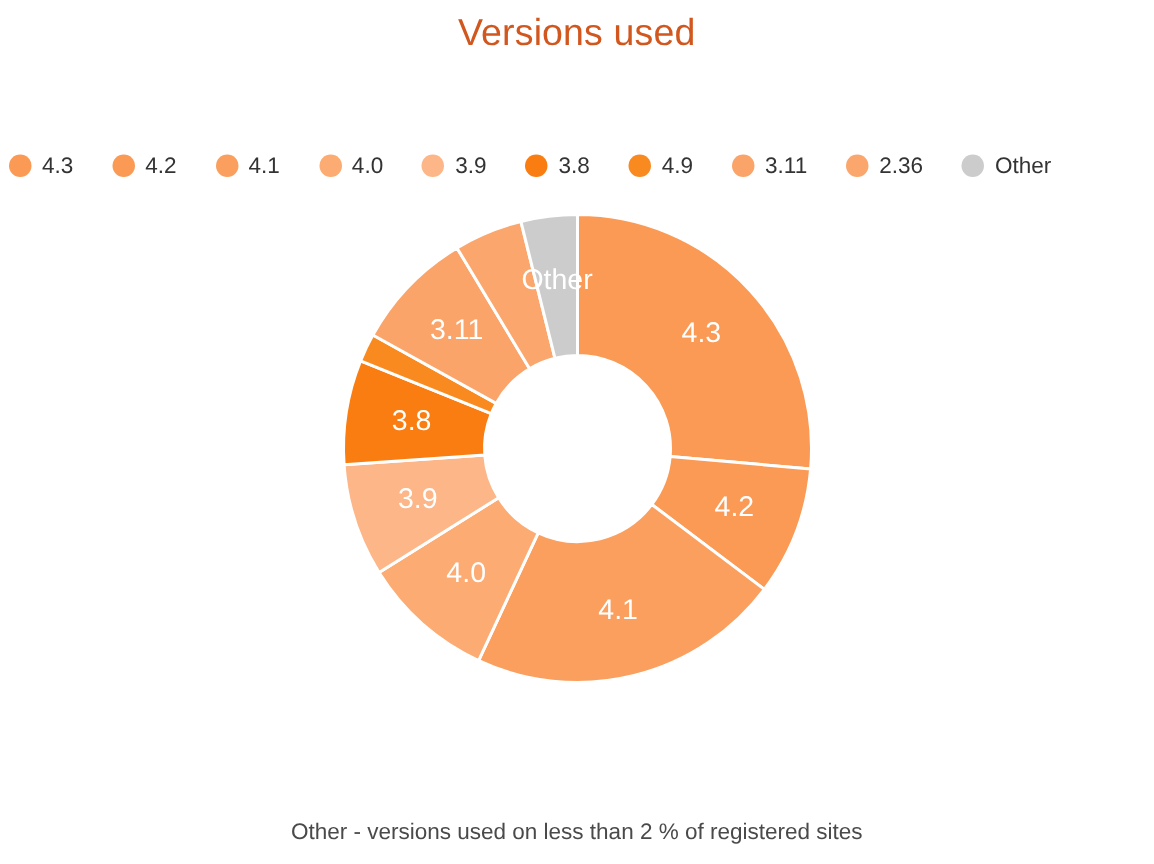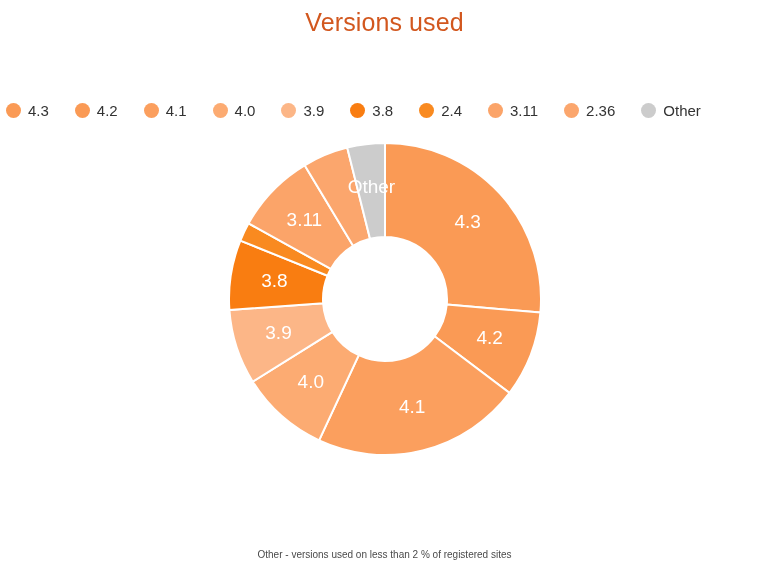--- a/index.html
+++ b/index.html
@@ -138,7 +138,7 @@
       </div>
       <div class="legend-item">
         <span class="legend-swatch" style="background: rgb(249, 138, 32);"></span>
-        <span class="legend-label">2.4</span>
+        <span class="legend-label">4.9</span>
       </div>
       <div class="legend-item">
         <span class="legend-swatch" style="background: rgb(251, 164, 105);"></span>

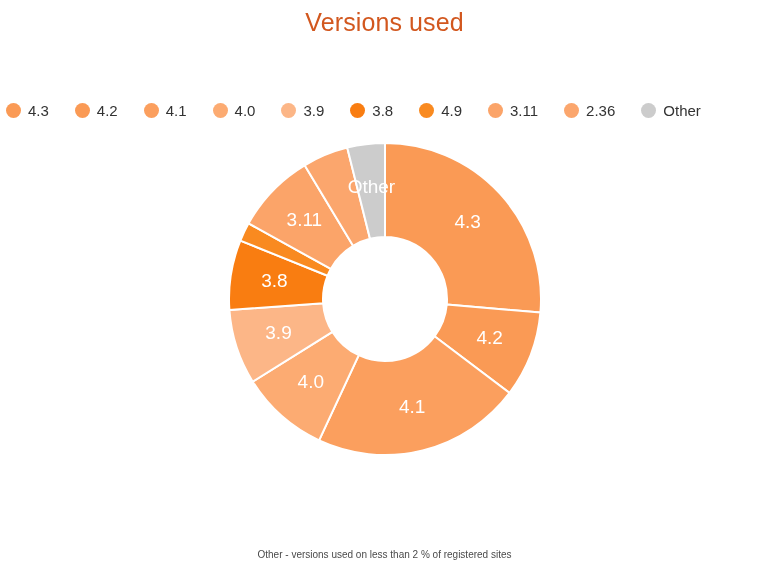--- a/index.html
+++ b/index.html
@@ -99,7 +99,7 @@
     bottom: 12px;
     width: 769px;
     text-align: center;
-    font-size: 10px;
+    font-size: 15px;
     color: #4a4a4a;
     line-height: 18px;
   }

